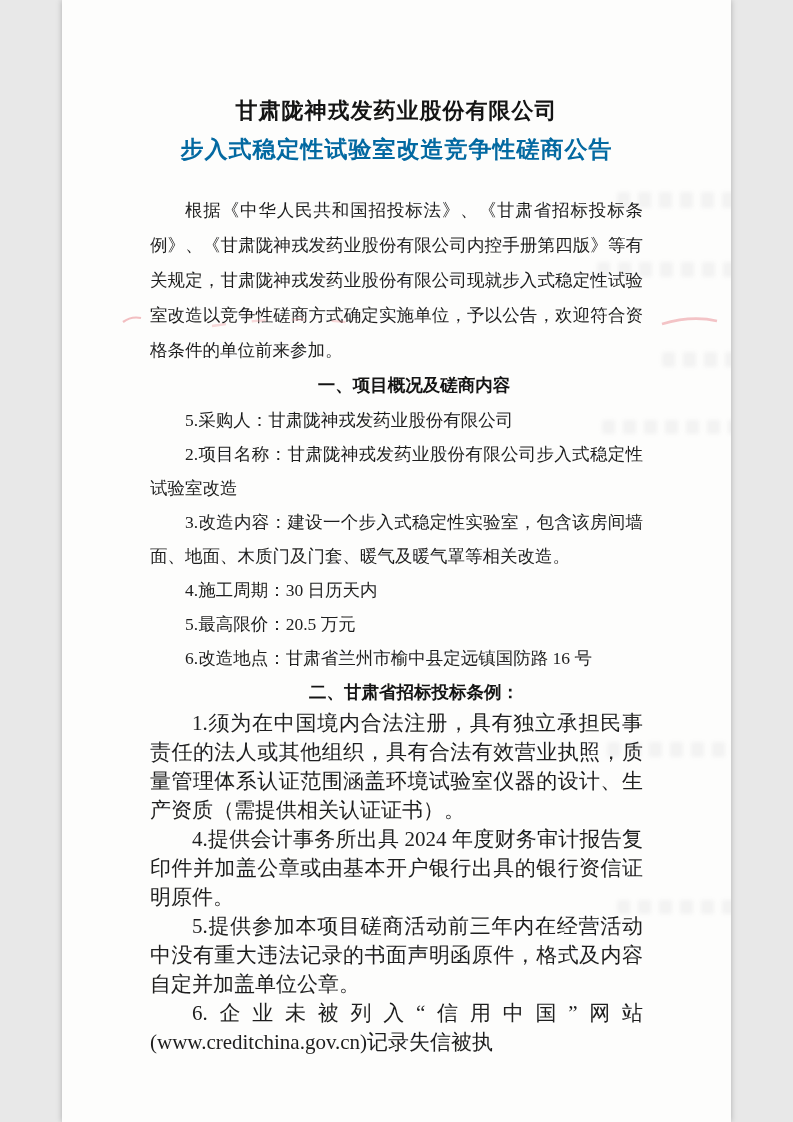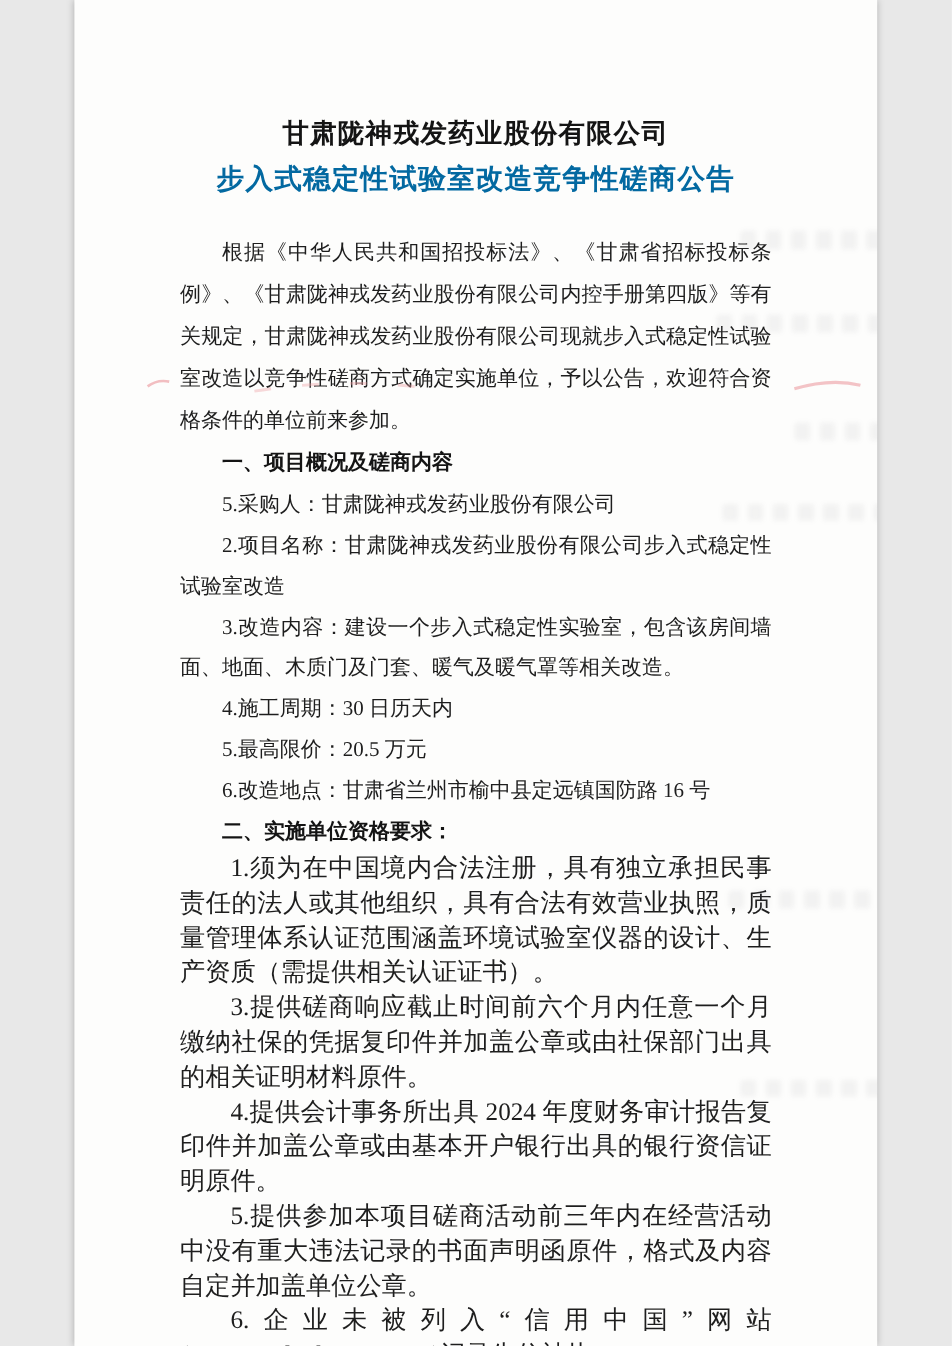--- a/index.html
+++ b/index.html
@@ -30,7 +30,7 @@
   }
   .sec-heading {
     font-size:17.5px; line-height:35px; font-weight:700;
-    text-indent:2em; color:#141414;
+    text-indent:2em; color:#141414;text-align:center;
   }
   .sec1 .sec-heading { line-height:35px; }
   .sec2 .sec-heading { line-height:34px; }

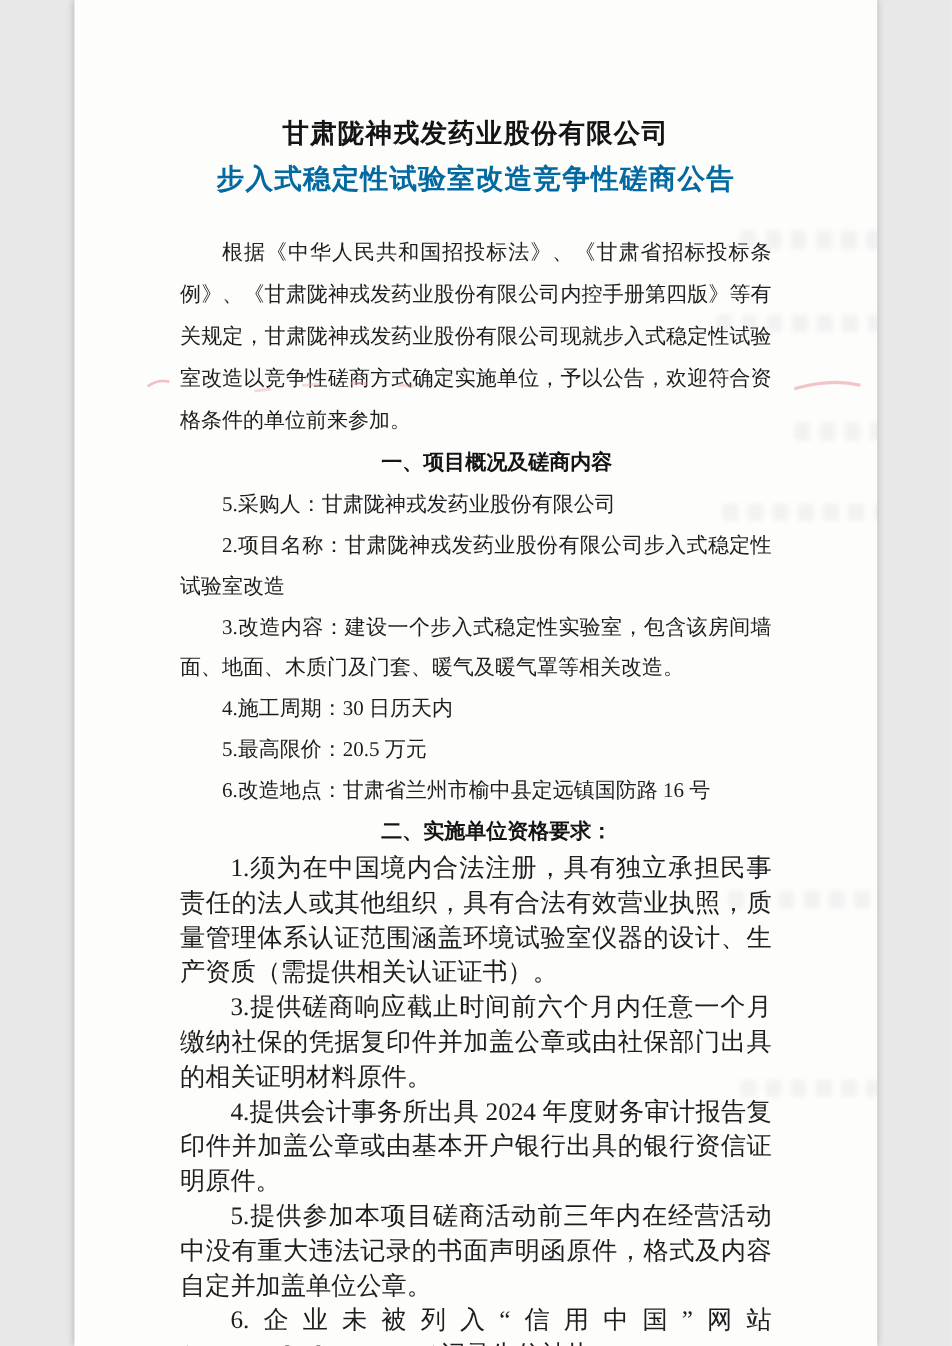--- a/index.html
+++ b/index.html
@@ -88,7 +88,7 @@
     </div>
 
     <div class="sec2">
-      <div class="sec-heading">二、实施单位资格要求：</div>
+      <div class="sec-heading">二、甘肃省招标投标条例：</div>
       <p class="item">1.须为在中国境内合法注册，具有独立承担民事责任的法人或其他组织，具有合法有效营业执照，质量管理体系认证范围涵盖环境试验室仪器的设计、生产资质（需提供相关认证证书）。</p>
       <p class="item">3.提供磋商响应截止时间前六个月内任意一个月缴纳社保的凭据复印件并加盖公章或由社保部门出具的相关证明材料原件。</p>
       <p class="item">4.提供会计事务所出具 2024 年度财务审计报告复印件并加盖公章或由基本开户银行出具的银行资信证明原件。</p>

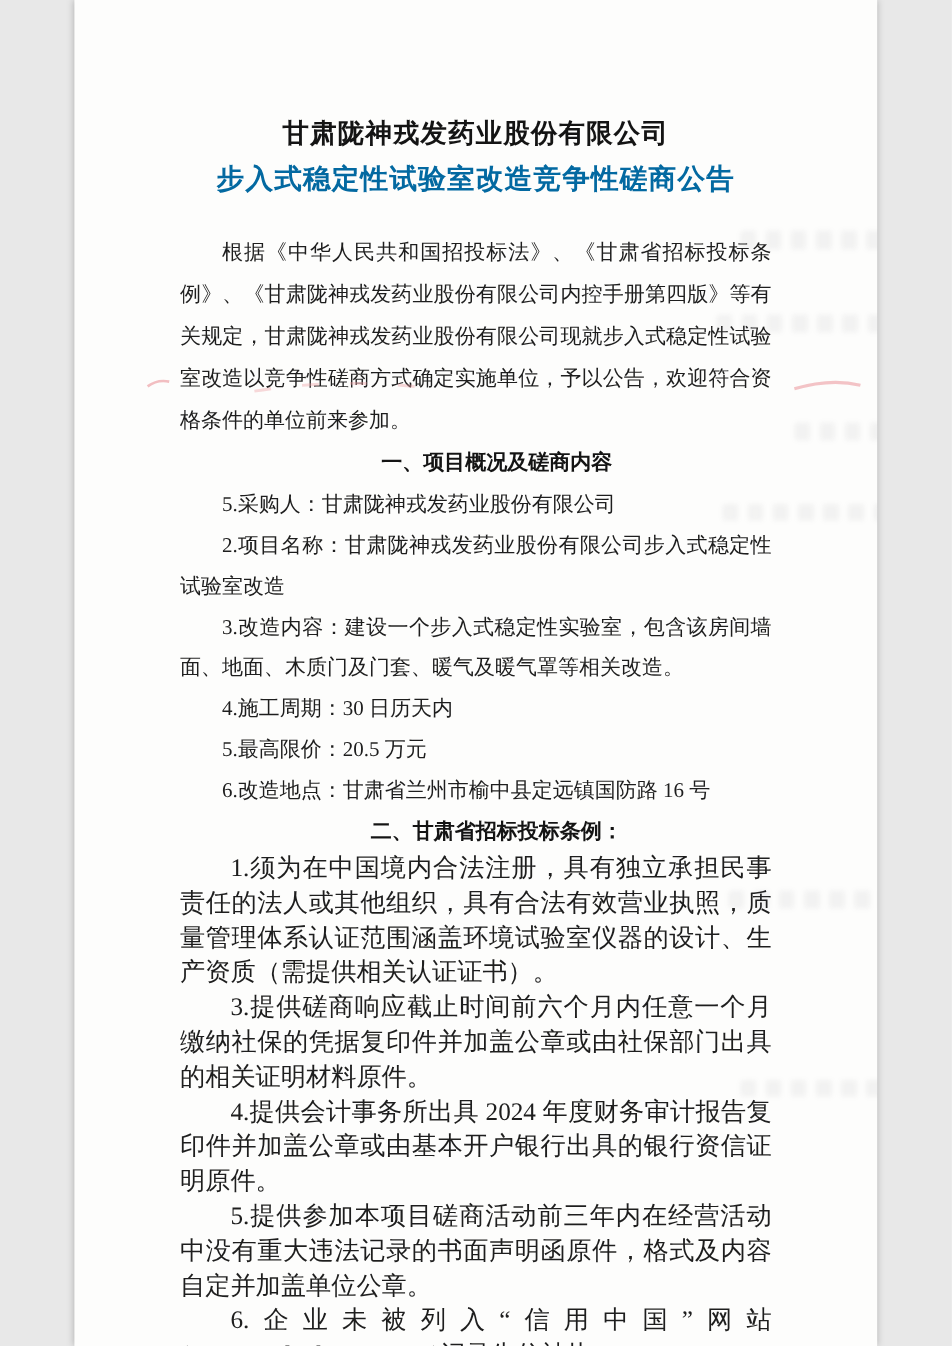--- a/index.html
+++ b/index.html
@@ -90,7 +90,6 @@
     <div class="sec2">
       <div class="sec-heading">二、甘肃省招标投标条例：</div>
       <p class="item">1.须为在中国境内合法注册，具有独立承担民事责任的法人或其他组织，具有合法有效营业执照，质量管理体系认证范围涵盖环境试验室仪器的设计、生产资质（需提供相关认证证书）。</p>
-      <p class="item">3.提供磋商响应截止时间前六个月内任意一个月缴纳社保的凭据复印件并加盖公章或由社保部门出具的相关证明材料原件。</p>
       <p class="item">4.提供会计事务所出具 2024 年度财务审计报告复印件并加盖公章或由基本开户银行出具的银行资信证明原件。</p>
       <p class="item">5.提供参加本项目磋商活动前三年内在经营活动中没有重大违法记录的书面声明函原件，格式及内容自定并加盖单位公章。</p>
       <p class="item">6.企业未被列入“信用中国”网站(www.creditchina.gov.cn)记录失信被执</p>

